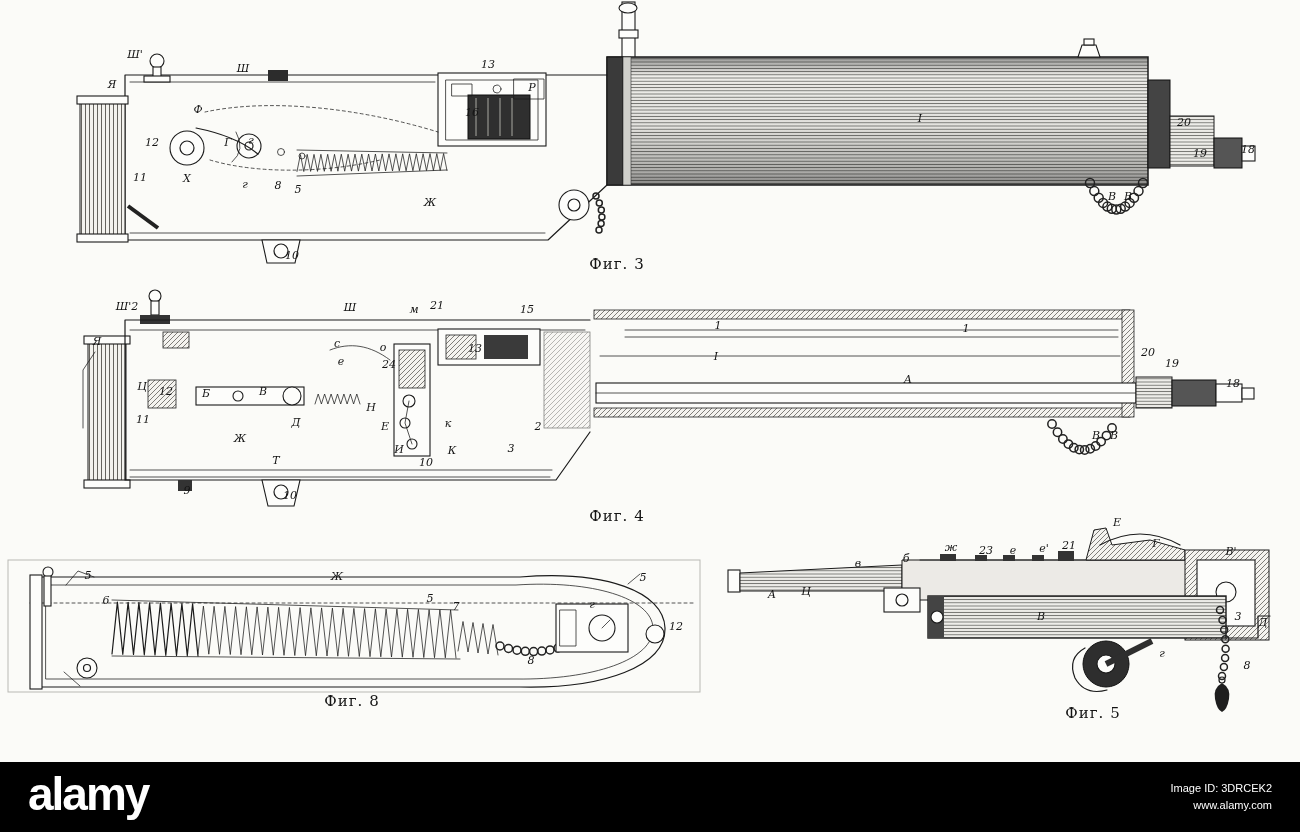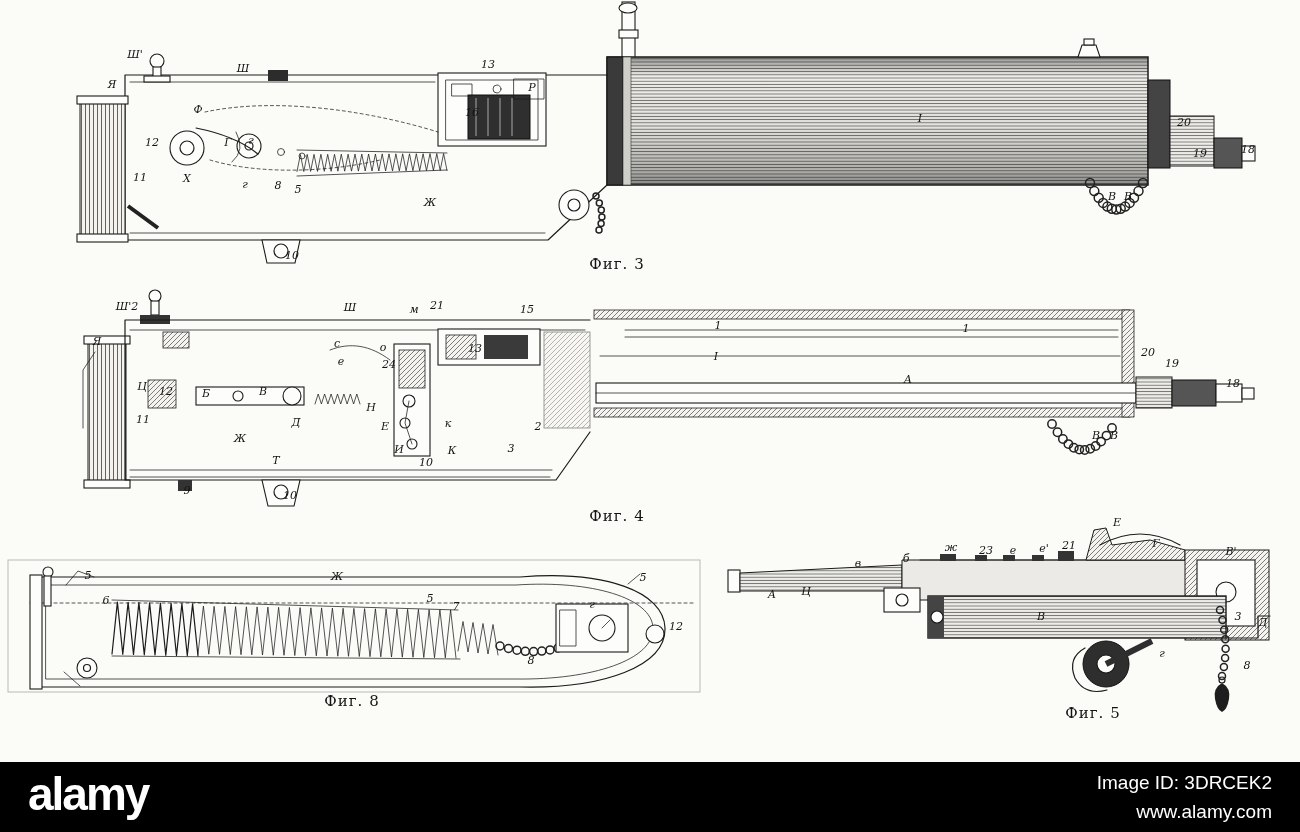--- a/index.html
+++ b/index.html
@@ -22,7 +22,7 @@
     font-family:"Liberation Sans",sans-serif}
   .alamy-logo{color:#fff;font-size:46px;font-weight:bold;letter-spacing:-2px;line-height:1;
     transform:translateY(-3px)}
-  .alamy-meta{color:#fff;text-align:right;font-size:19px;line-height:1.55;font-weight:400}
+  .alamy-meta{color:#fff;text-align:right;font-size:11px;line-height:1.55;font-weight:400}
 </style>
 </head>
 <body>

